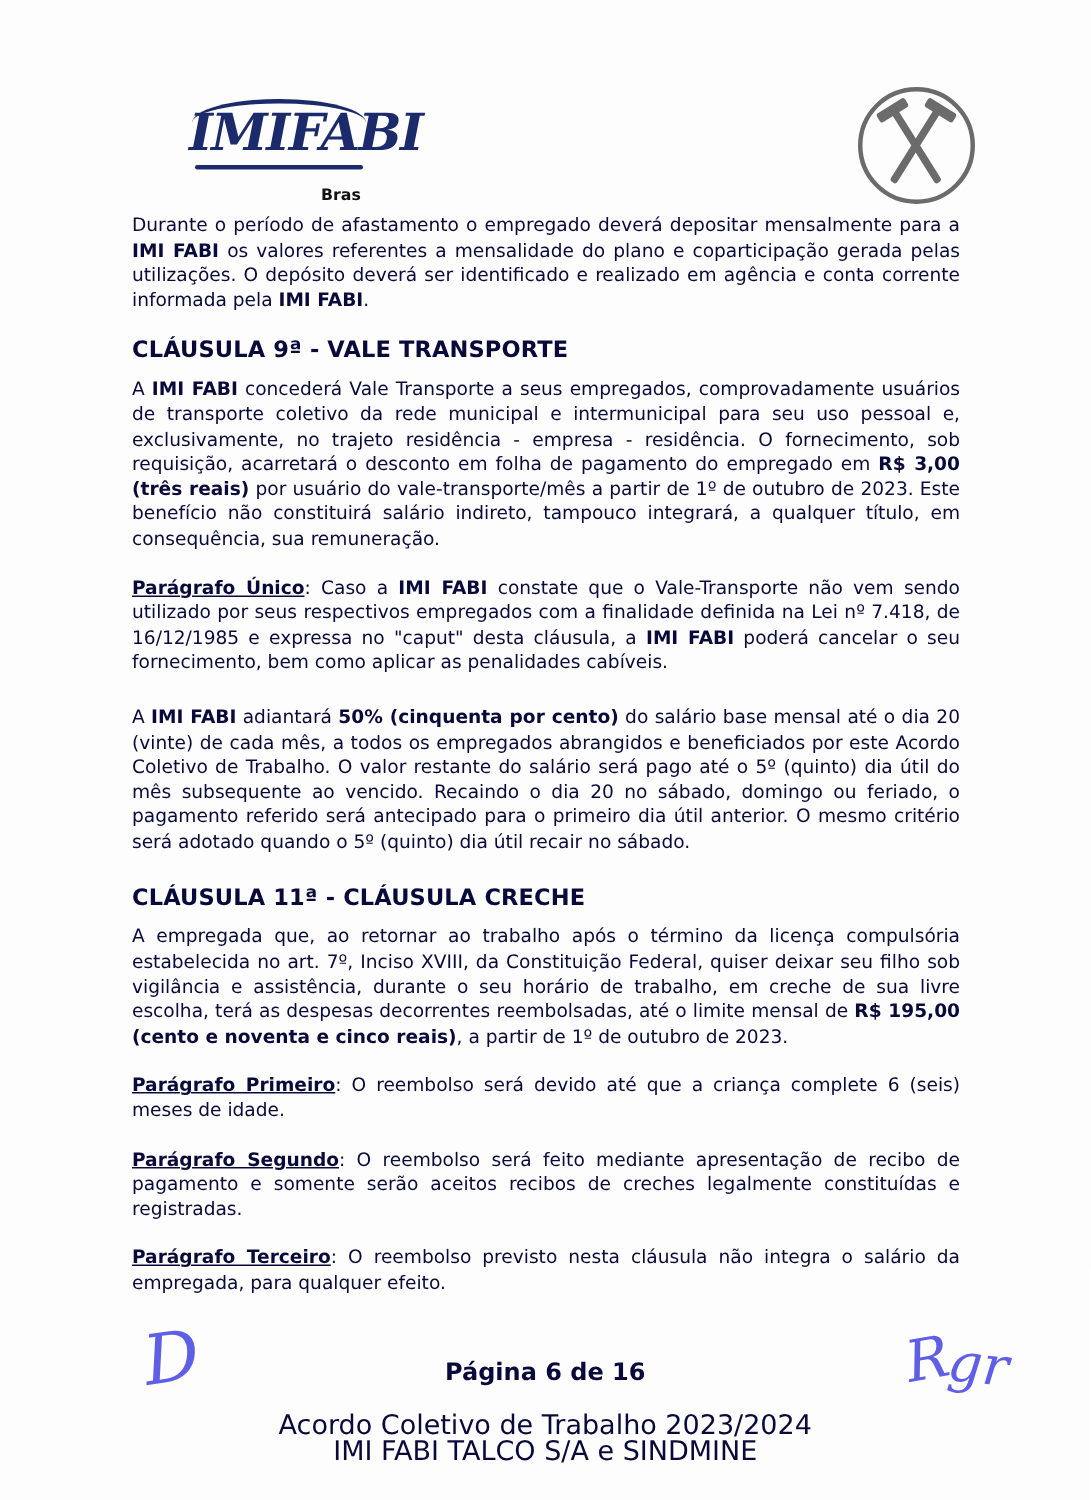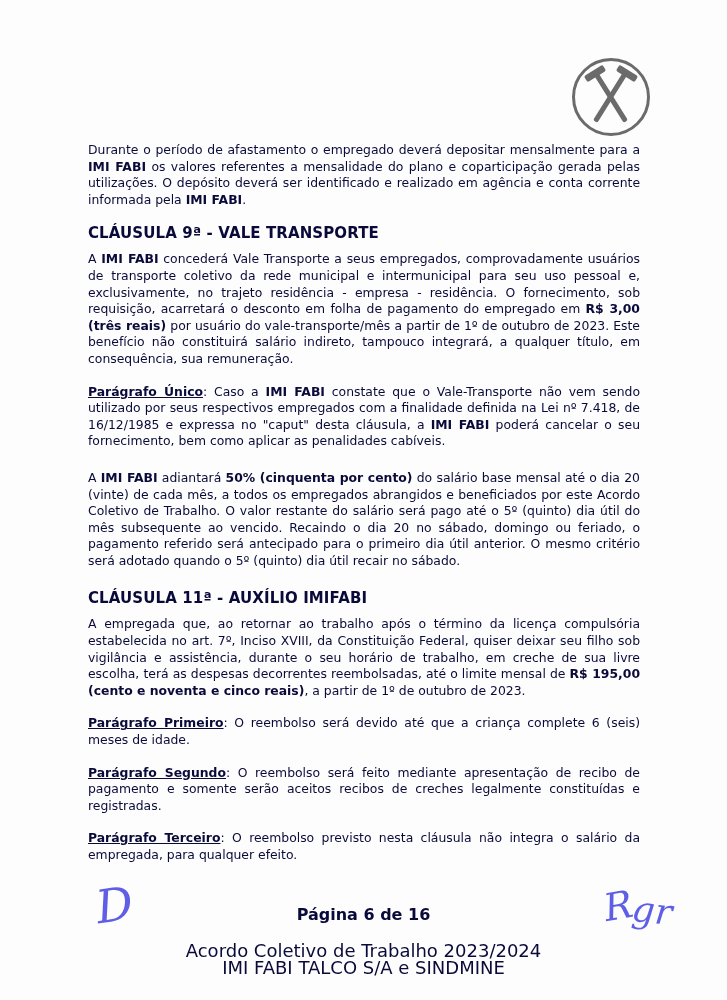--- a/index.html
+++ b/index.html
@@ -177,6 +177,12 @@
 
 <div class="page">
 
+  <div class="logo-left">
+    <div class="swoosh"></div>
+    <div class="wordmark">IMIFABI</div>
+    <div class="underline"></div>
+    <div class="bras">Bras</div>
+  </div>
 
   <div class="logo-right">
     <div class="ring"></div>

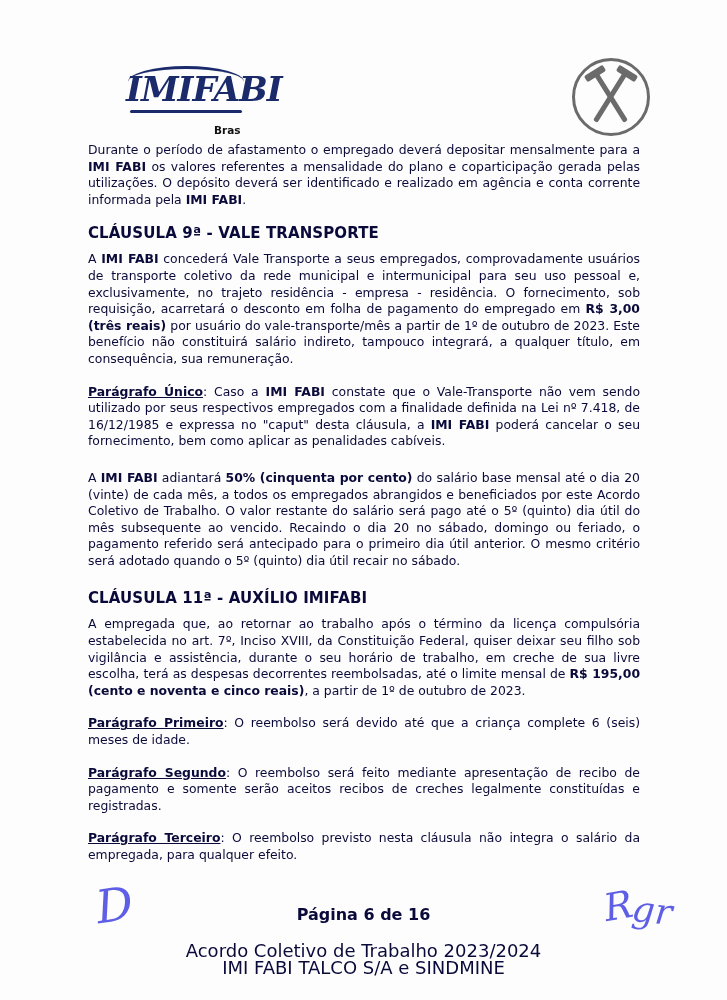--- a/index.html
+++ b/index.html
@@ -211,7 +211,7 @@
 
     <div class="spacer-md"></div>
 
-    <h2 class="clause">CLÁUSULA 11ª - AUXÍLIO IMIFABI</h2>
+    <h2 class="clause">CLÁUSULA 11ª - CLÁUSULA CRECHE</h2>
     <p class="para"><span>A empregada que, ao retornar ao trabalho após o término da licença compulsória estabelecida no art. 7º, Inciso XVIII, da Constituição Federal, quiser deixar seu filho sob vigilância e assistência, durante o seu horário de trabalho, em creche de sua livre escolha, terá as despesas decorrentes reembolsadas, até o limite mensal de </span><b>R$ 195,00 (cento e noventa e cinco reais)</b><span>, a partir de 1º de outubro de 2023.</span></p>
 
     <div class="spacer-sm"></div>

